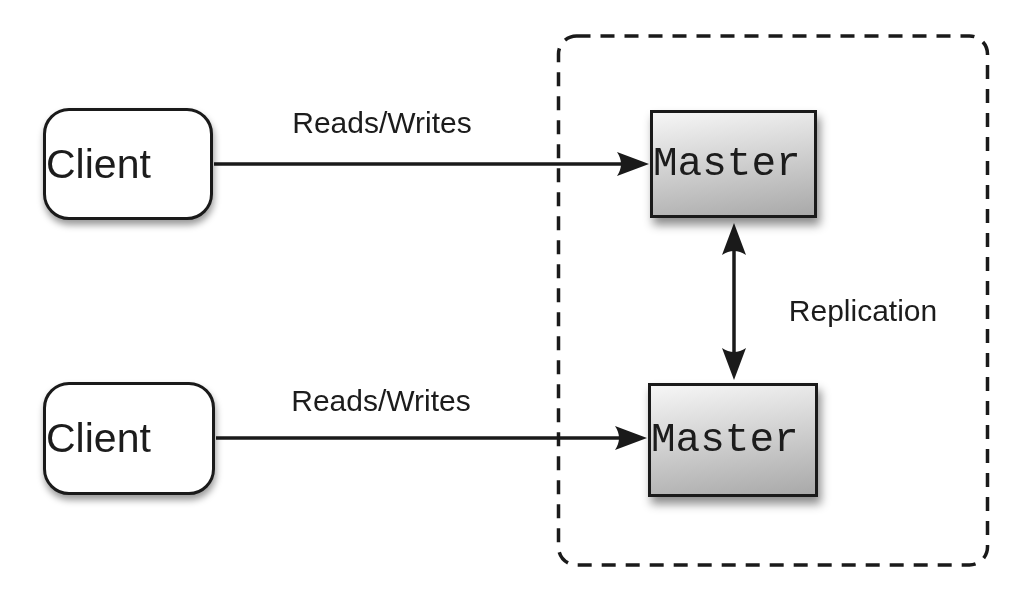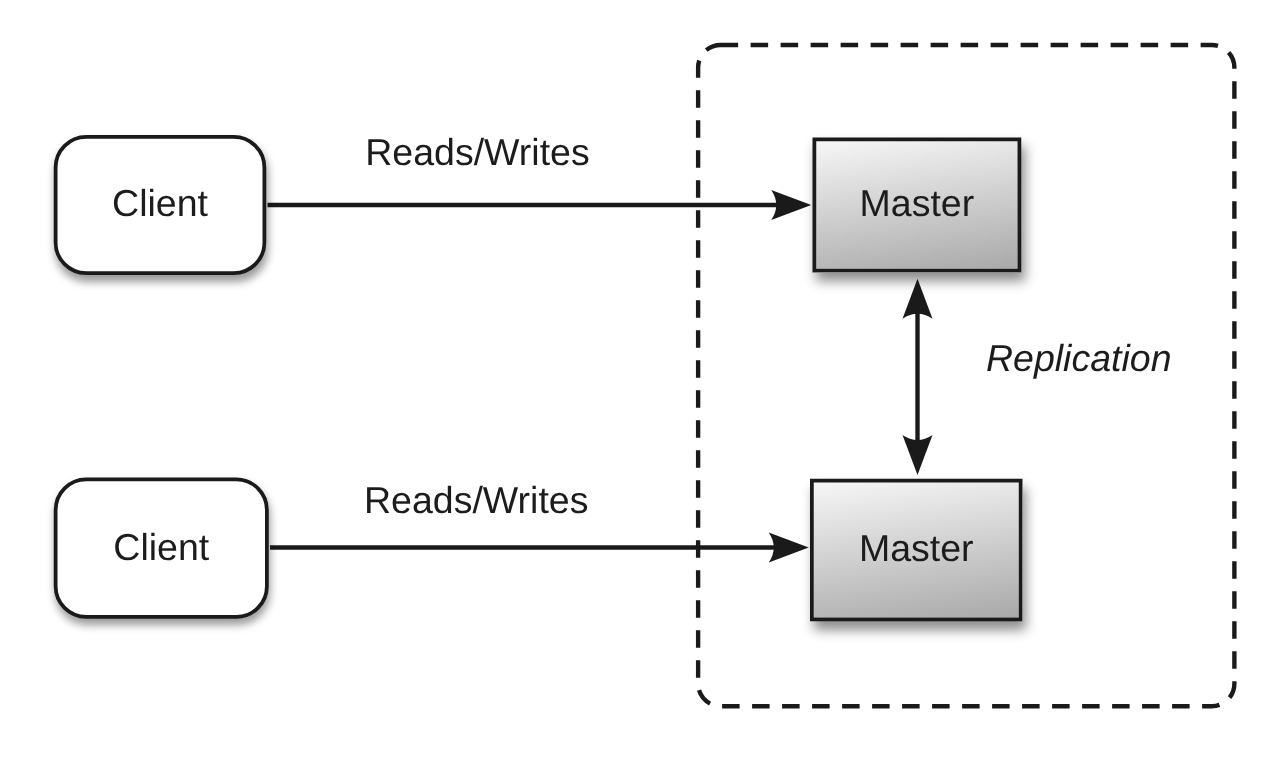--- a/index.html
+++ b/index.html
@@ -45,9 +45,9 @@
     position: absolute;
     display: flex;
     align-items: center;
-    justify-content: center;
+    justify-content: flex-start;
     border: 3.5px solid var(--stroke);
-    font-size: 30px;
+    font-size: 41px;
     line-height: 1;
     color: var(--text);
   }

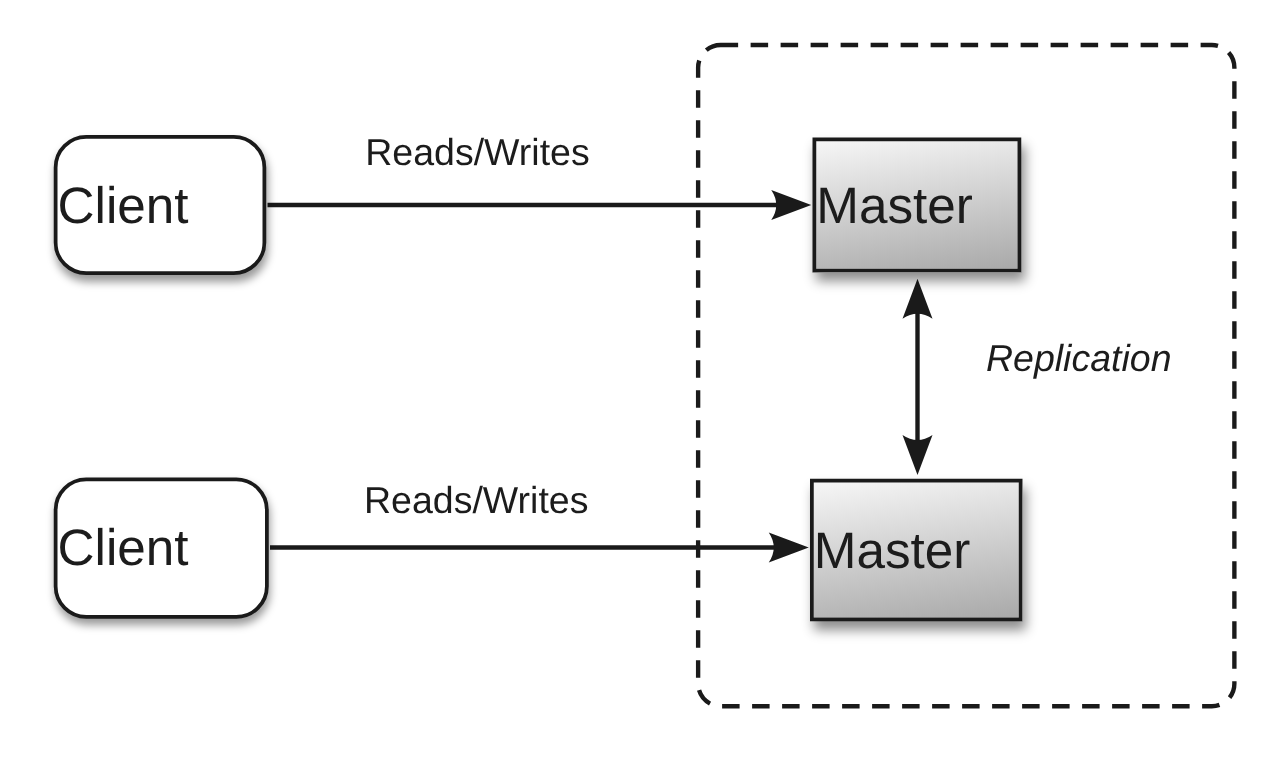--- a/index.html
+++ b/index.html
@@ -61,6 +61,7 @@
   .master {
     background: linear-gradient(172deg, var(--master-grad-top) 0%, var(--master-grad-bottom) 100%);
     box-shadow: 3px 7px 9px rgba(0,0,0,0.45);
+    font-family: Liberation Mono, monospace;
   }
   .master-top    { left: 650px; top: 110px; width: 167px; height: 108px; }
   .master-bottom { left: 648px; top: 383px; width: 170px; height: 114px; }

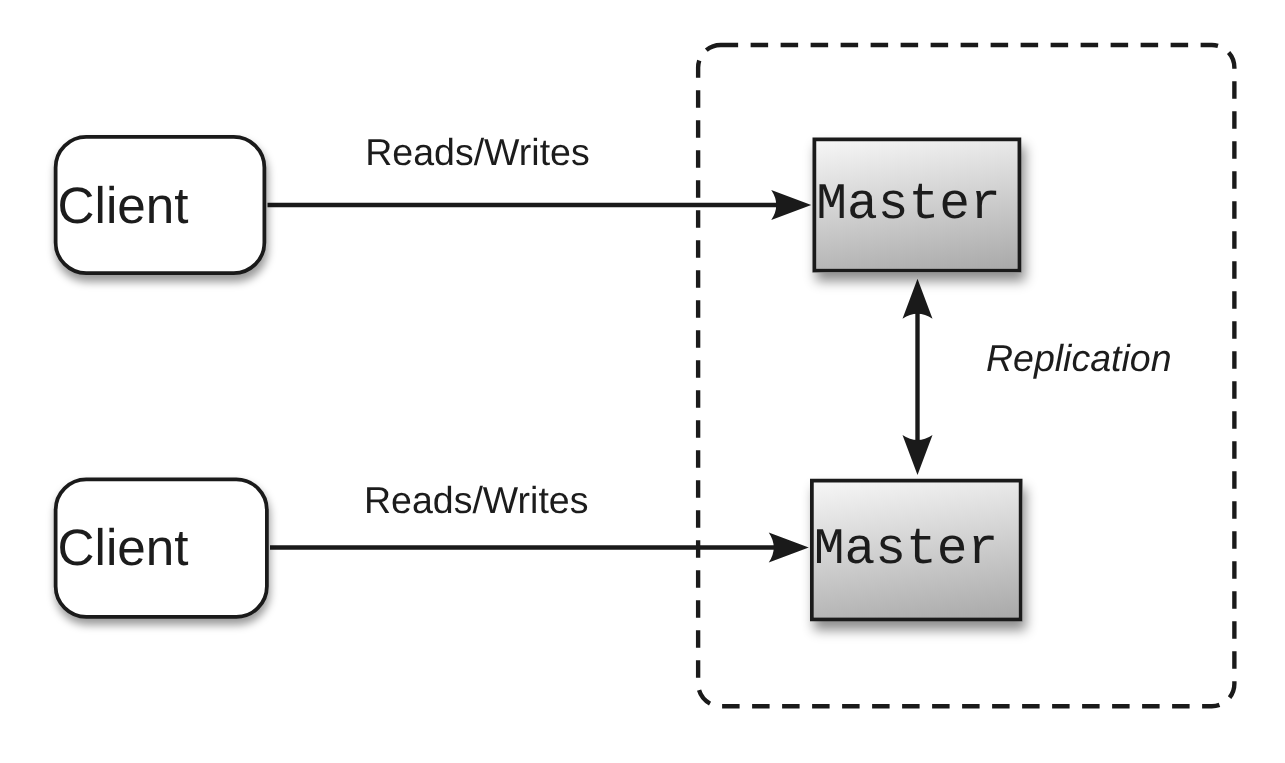--- a/index.html
+++ b/index.html
@@ -76,7 +76,7 @@
   }
   .rw-top      { left: 232px; top: 100px; }
   .rw-bottom   { left: 231px; top: 378px; }
-  .replication { left: 713px; top: 265px; font-style: italic; }
+  .replication { left: 713px; top: 288px; }
 </style>
 </head>
 <body>

